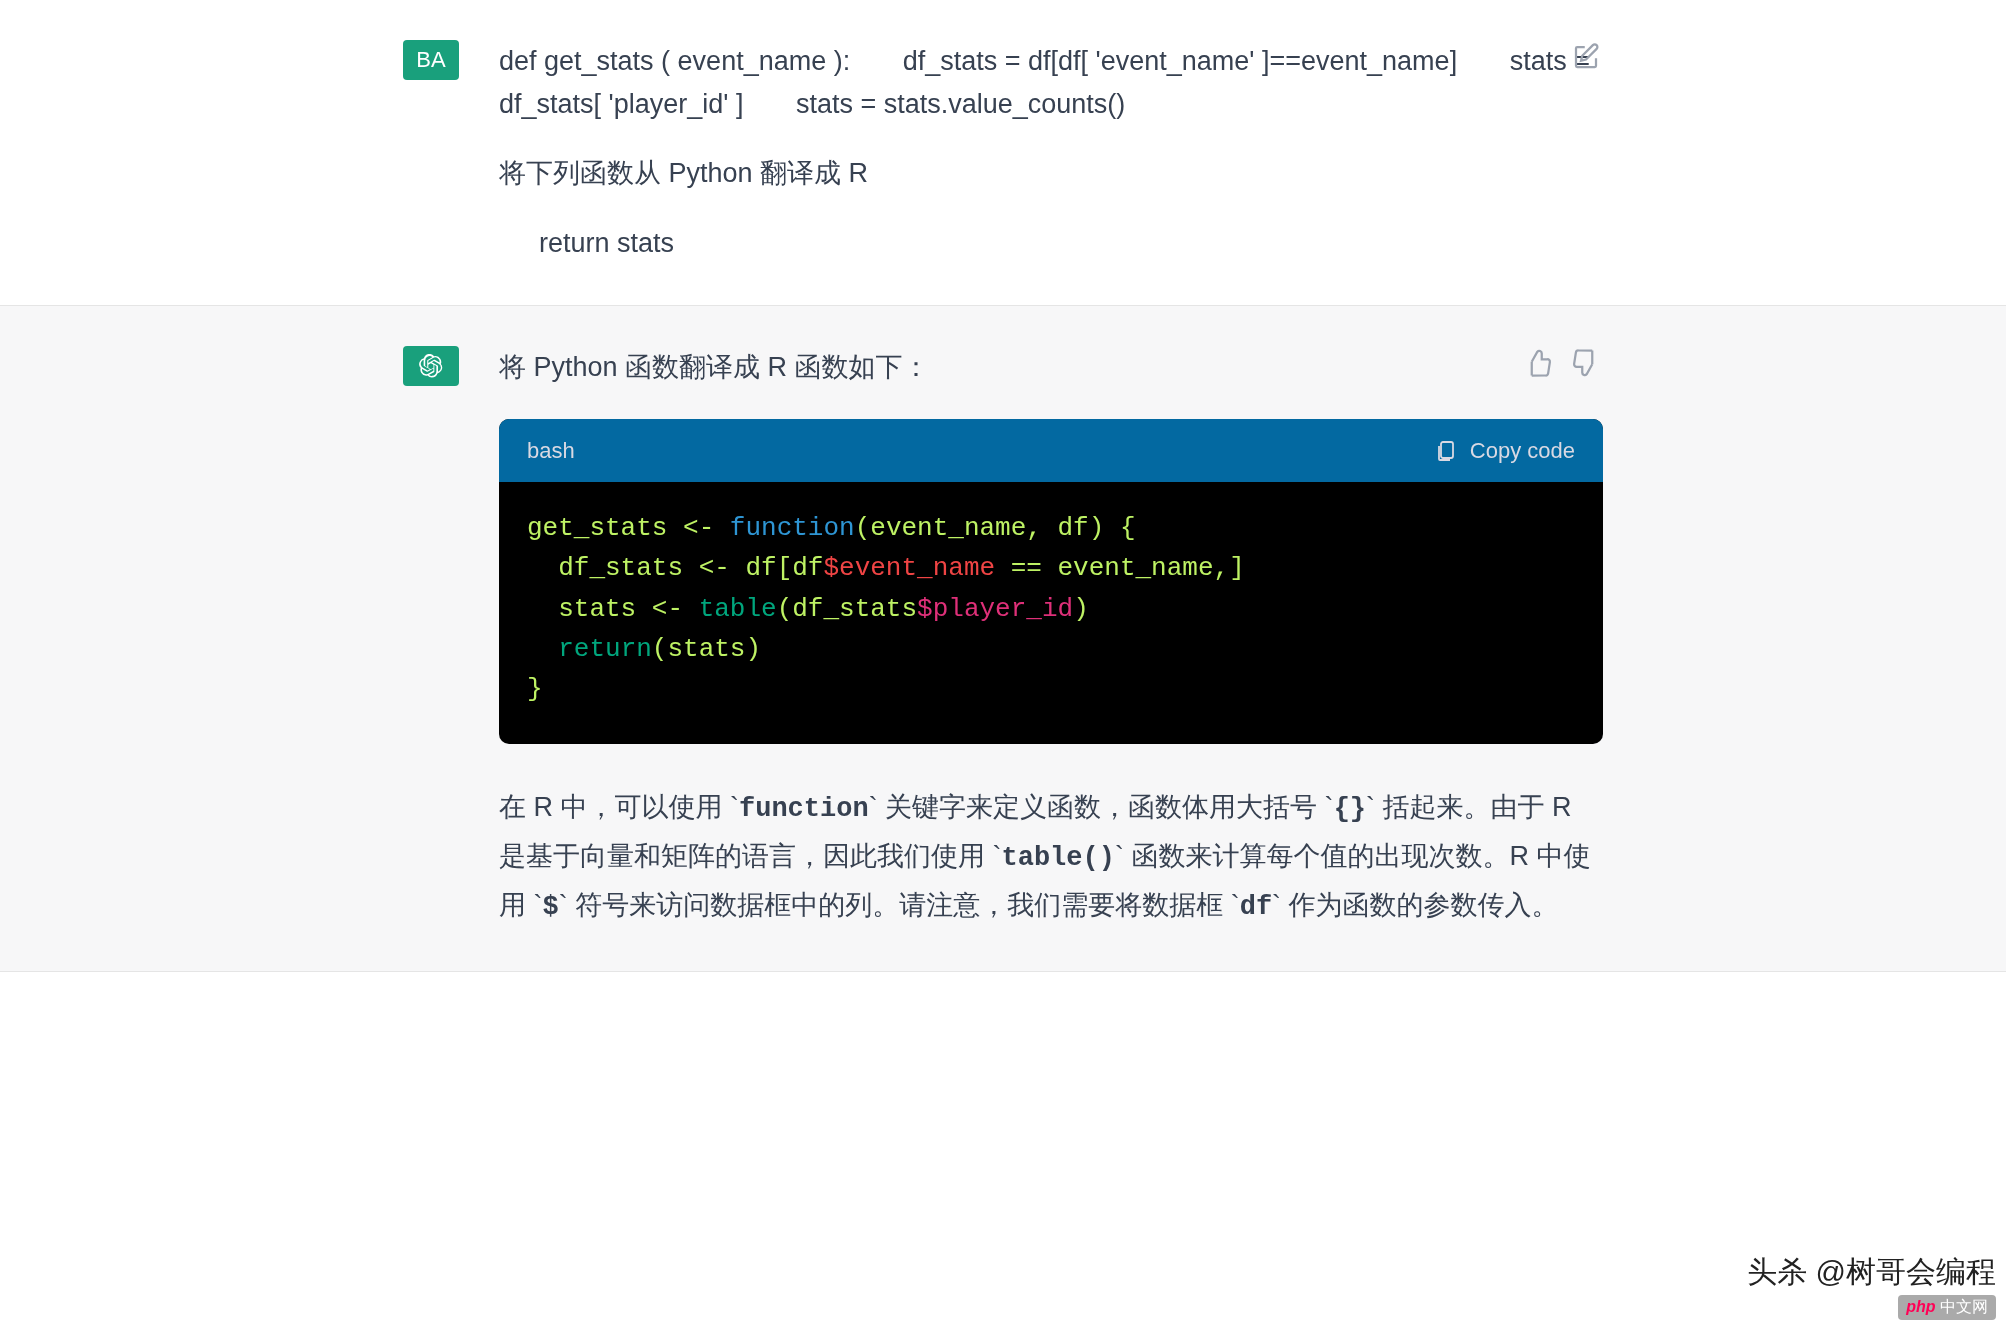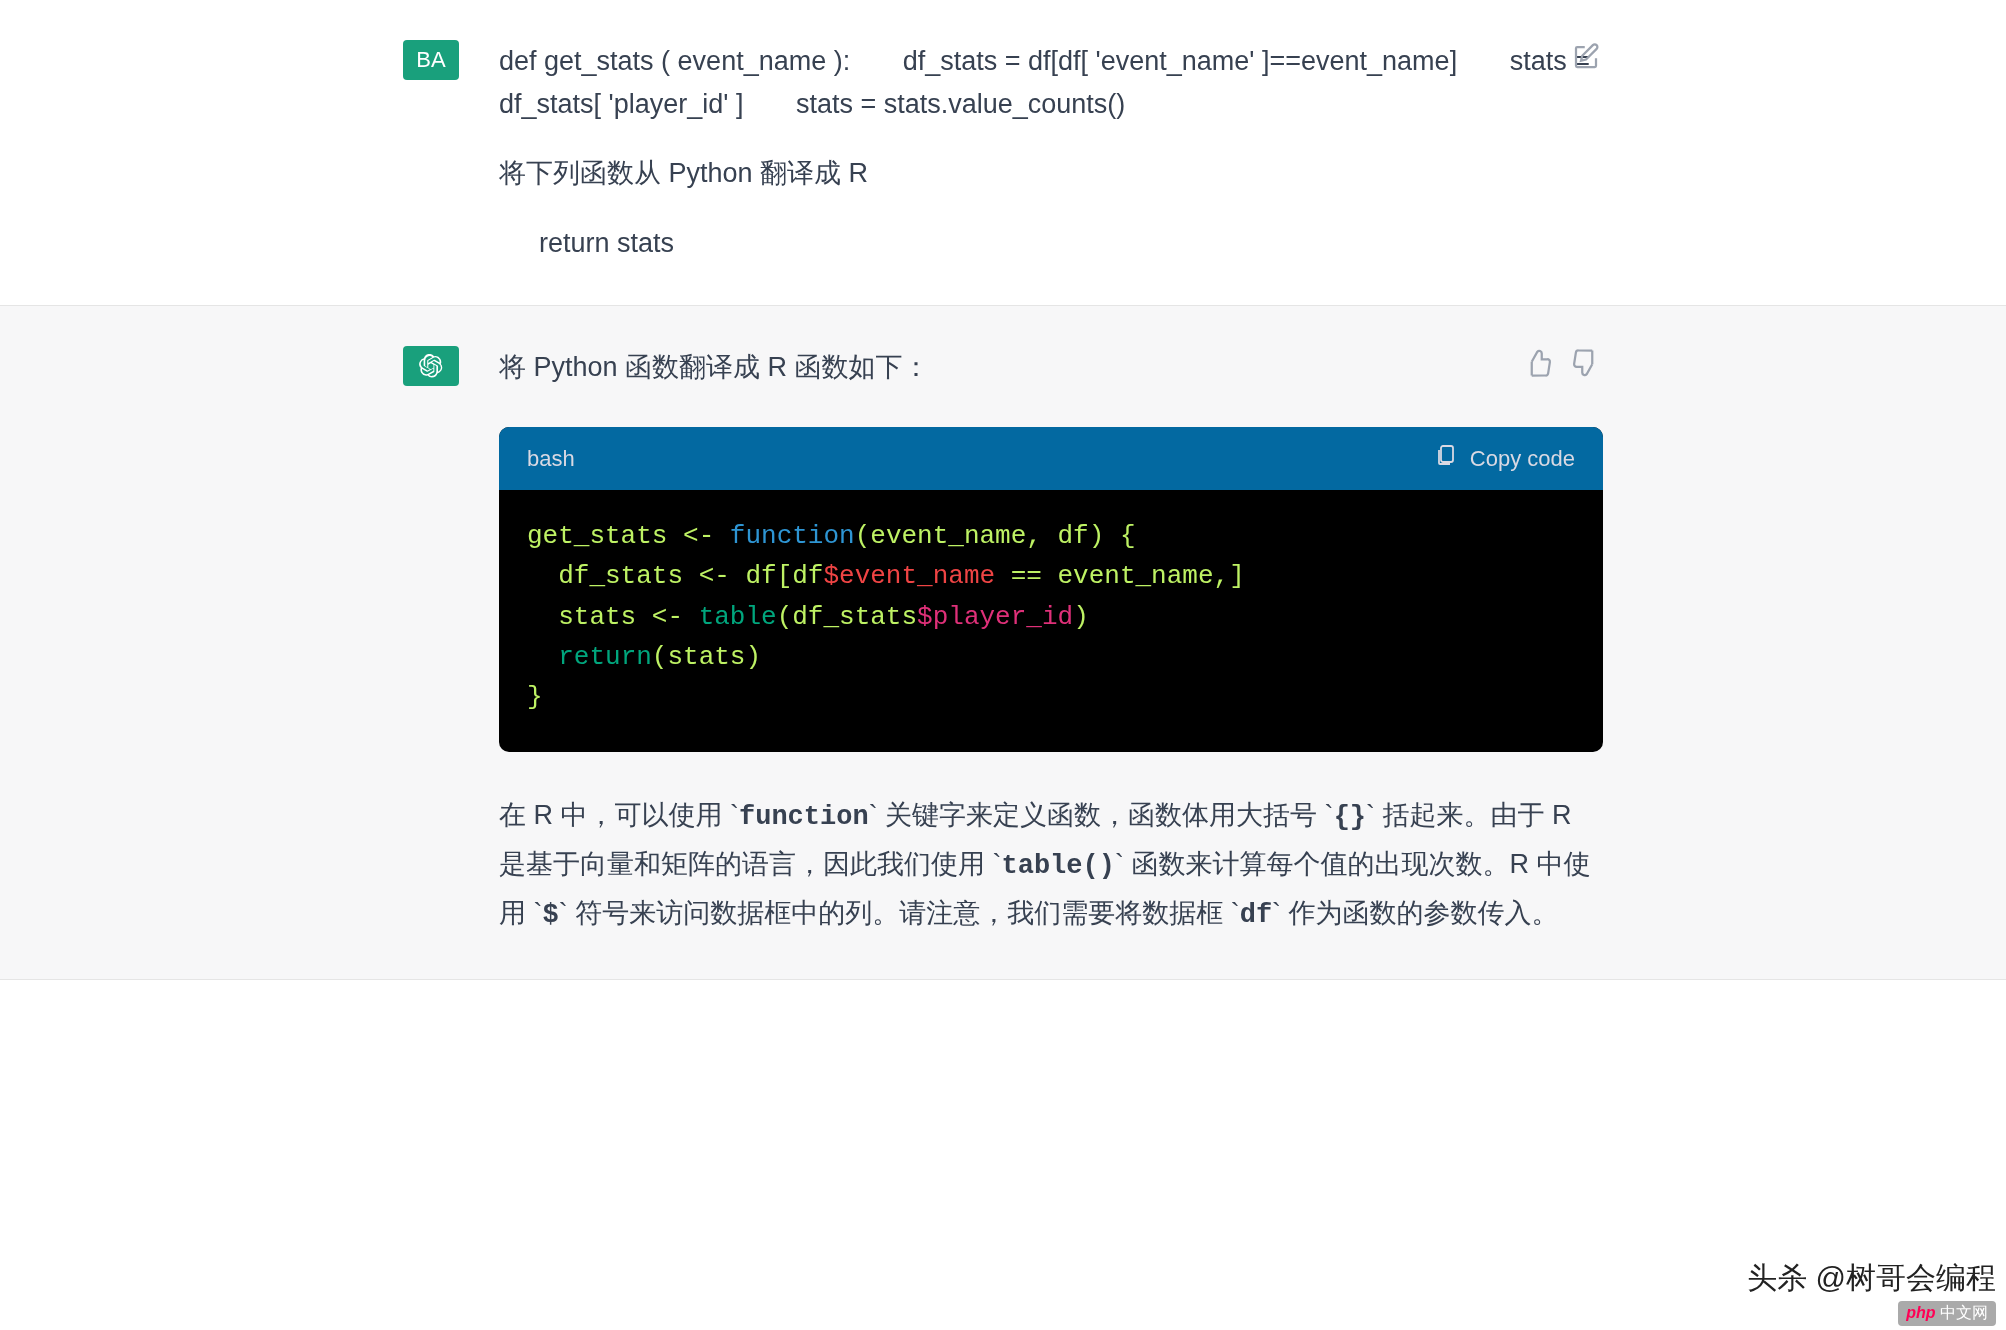--- a/index.html
+++ b/index.html
@@ -44,7 +44,7 @@
 .action-icons { position: absolute; right: 0; top: 0; display: flex; gap: 14px; }
 .icon-btn { width: 34px; height: 34px; color: #9ca3af; cursor: pointer; display:flex; align-items:center; justify-content:center;}
 .icon-btn svg { width: 30px; height: 30px; stroke: currentColor; fill: none; stroke-width: 1.8; }
-.assist-intro { margin-bottom: 38px; }
+.assist-intro { margin-bottom: 30px; }
 .code-block { background: #000000; border-radius: 10px; overflow: hidden; margin-bottom: 40px; }
 .code-header {
   background: #0369a1;

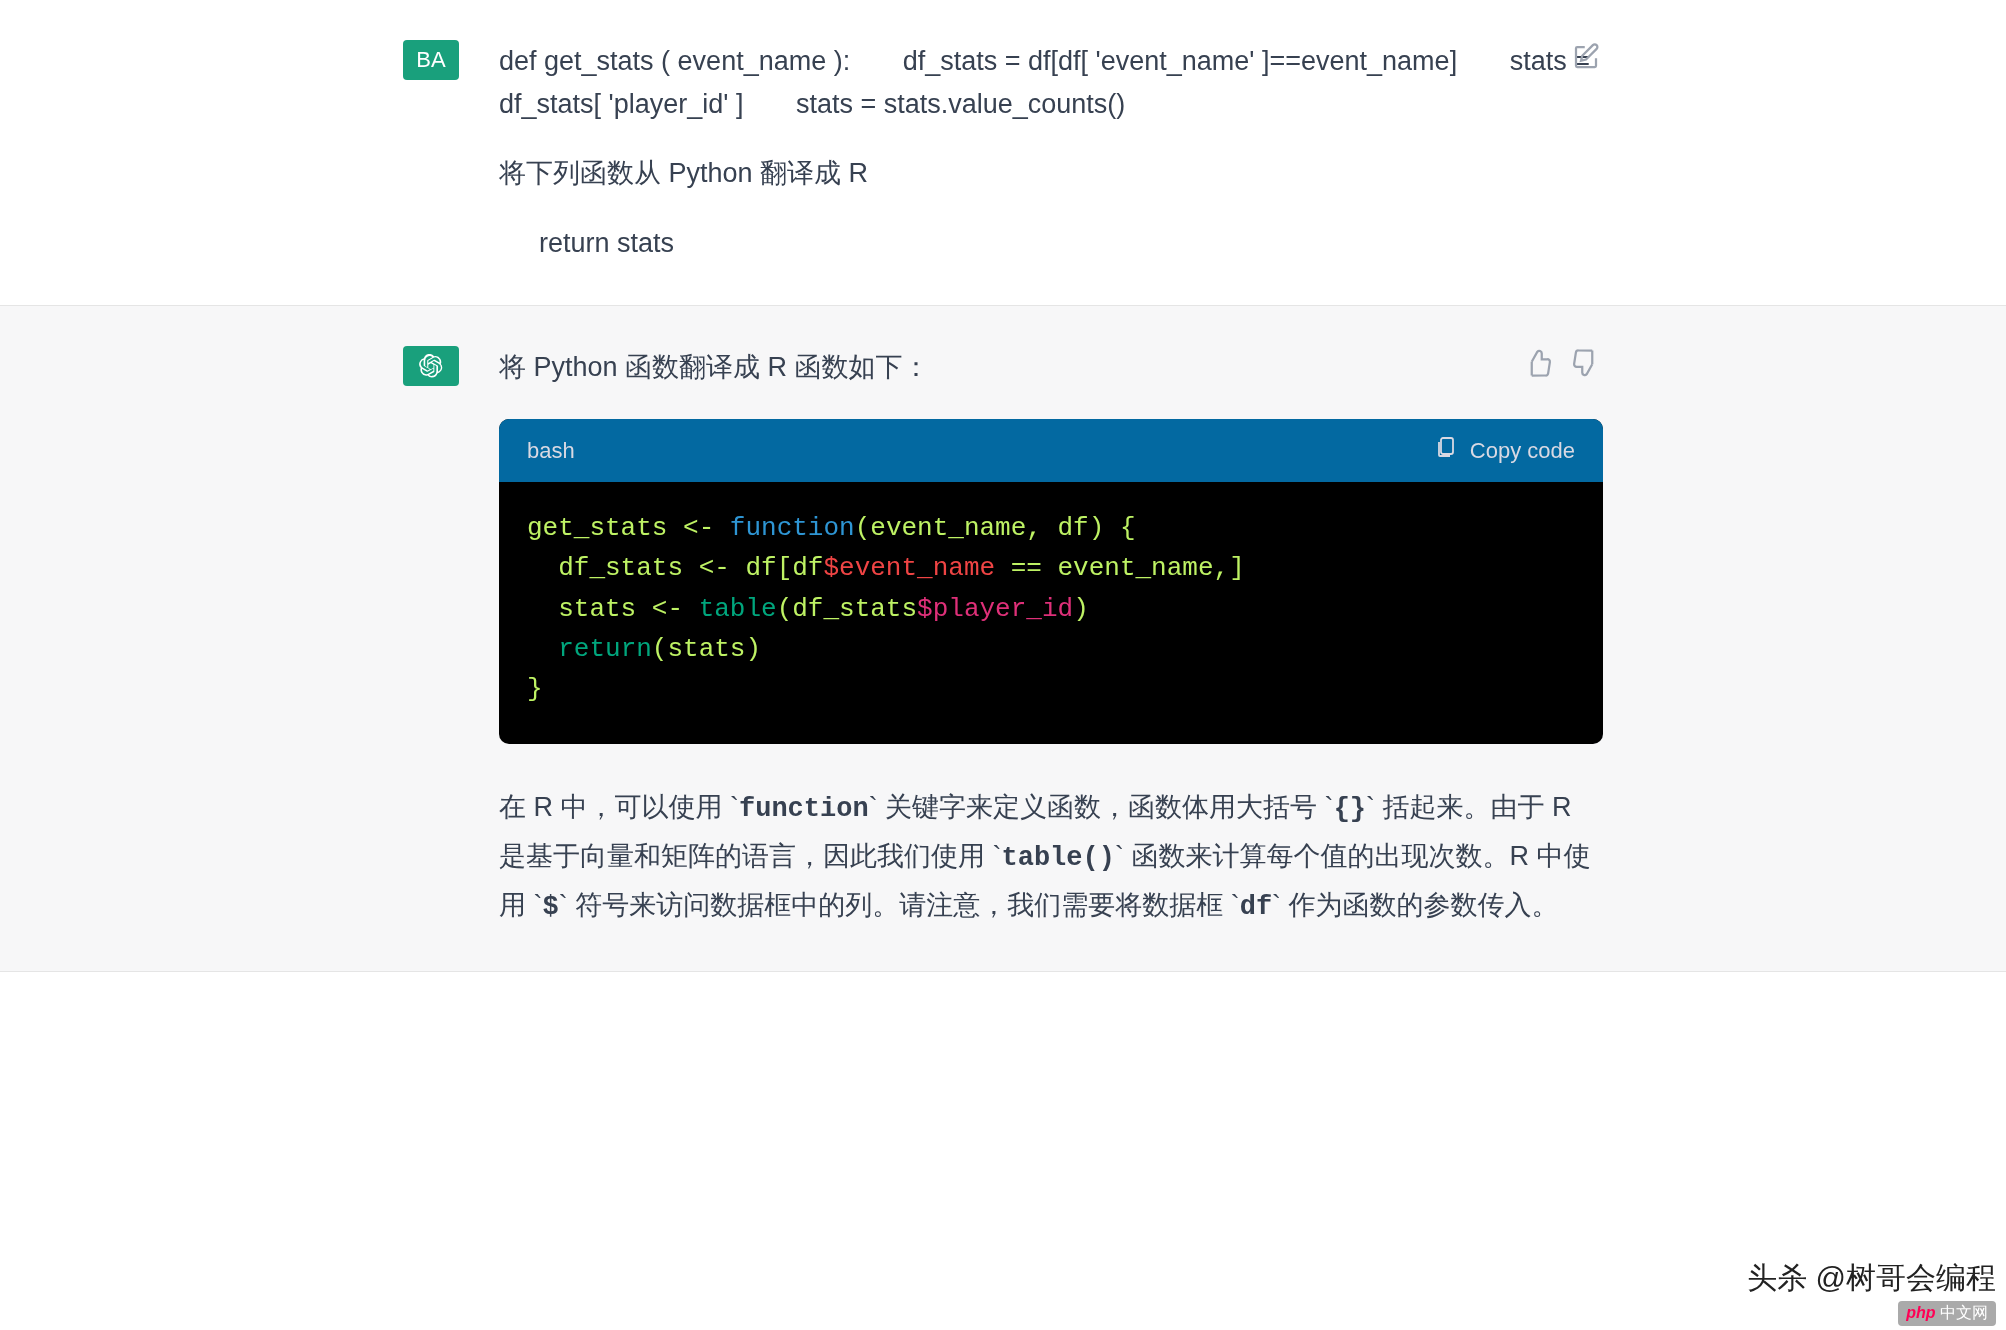--- a/index.html
+++ b/index.html
@@ -55,7 +55,7 @@
   color: #d9d9e3;
   font-size: 22px;
 }
-.copy-btn { display: flex; gap: 12px; cursor: pointer; }
+.copy-btn { display: flex; align-items: center; gap: 12px; cursor: pointer; }
 .copy-btn svg { width: 24px; height: 28px; stroke: #d9d9e3; fill: none; stroke-width: 1.8; }
 .code-body {
   padding: 26px 28px 34px 28px;

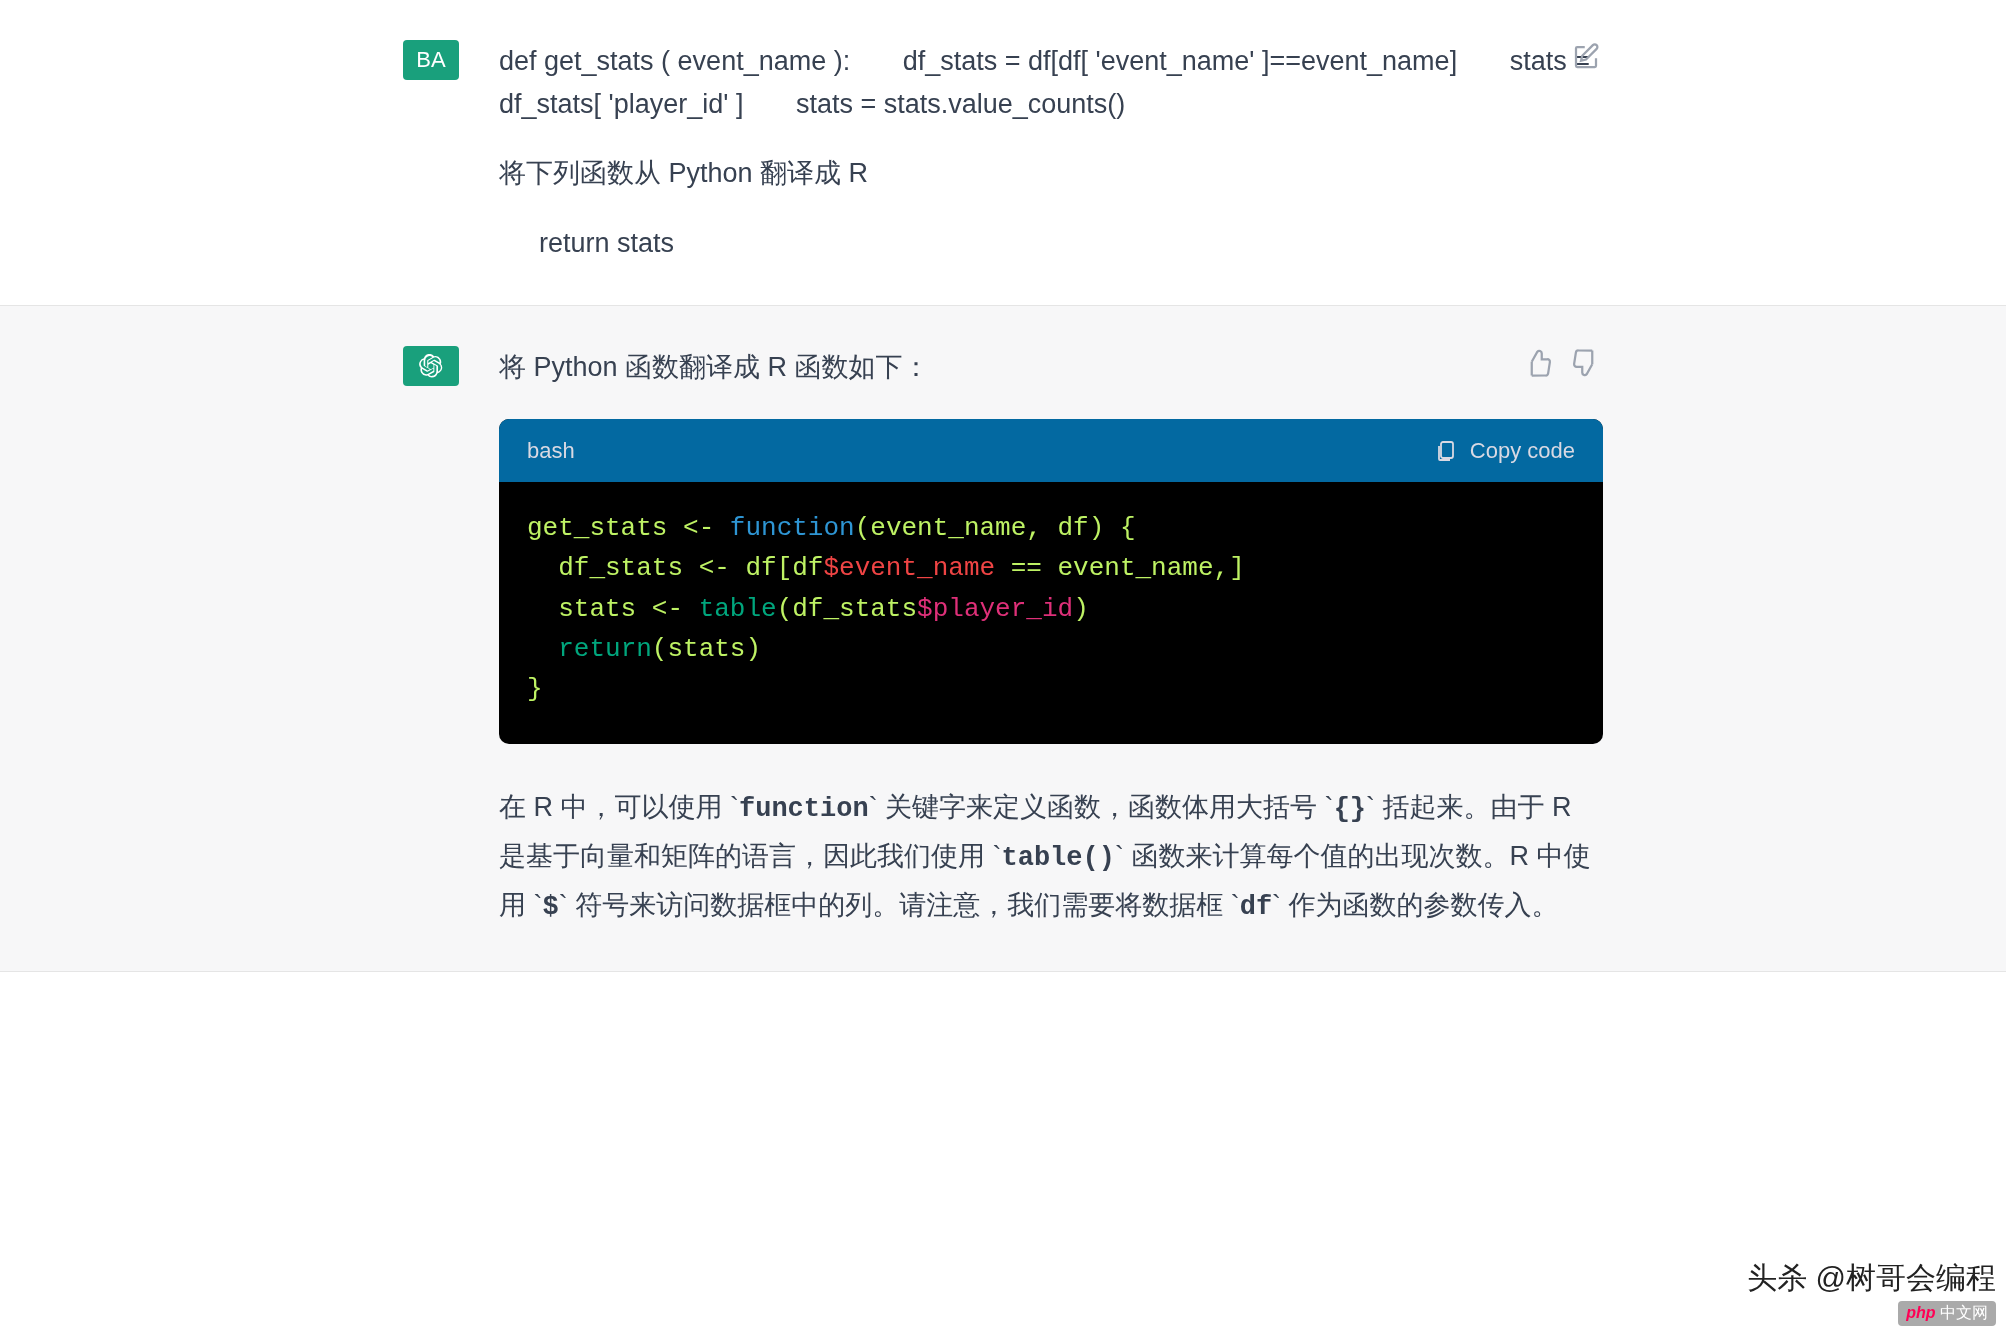--- a/index.html
+++ b/index.html
@@ -78,7 +78,7 @@
 .watermark {
   position: fixed;
   right: 10px;
-  bottom: 4px;
+  bottom: 10px;
   text-align: right;
   pointer-events: none;
 }

